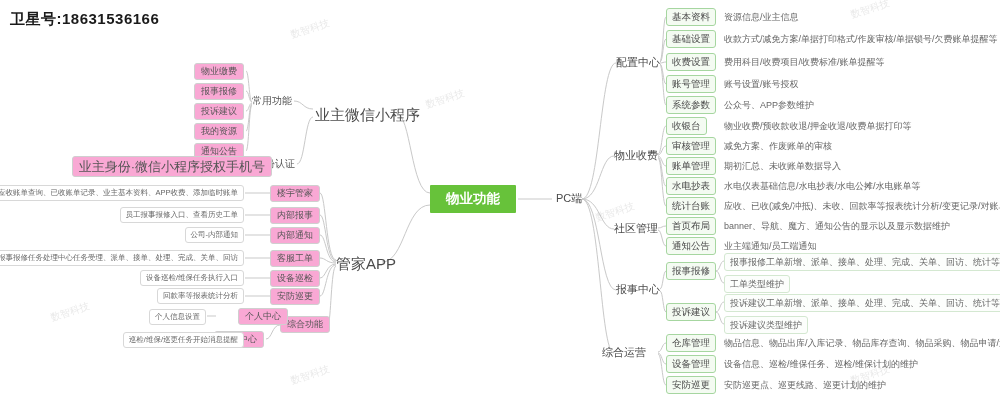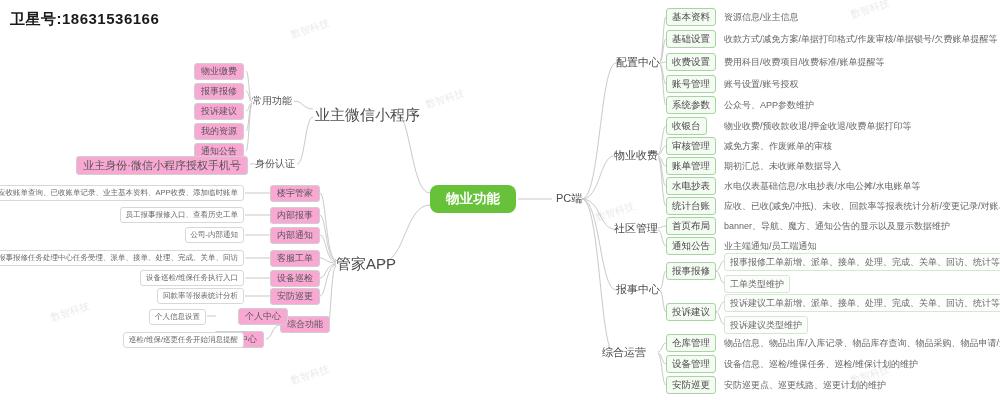--- a/index.html
+++ b/index.html
@@ -113,7 +113,7 @@
   <div class="abs box" style="right:756px;top:123px">我的资源</div>
   <div class="abs box" style="right:756px;top:143px">通知公告</div>
   <div class="abs lbl" style="left:255px;top:158px">身份认证</div>
-  <div class="abs box" style="right:752px;top:156px;font-size:11px">业主身份·微信小程序授权手机号</div>
+  <div class="abs box" style="right:728px;top:156px;font-size:13px">业主身份·微信小程序授权手机号</div>
 
   <div class="abs lbl-lg" style="left:336px;top:255px">管家APP</div>
 

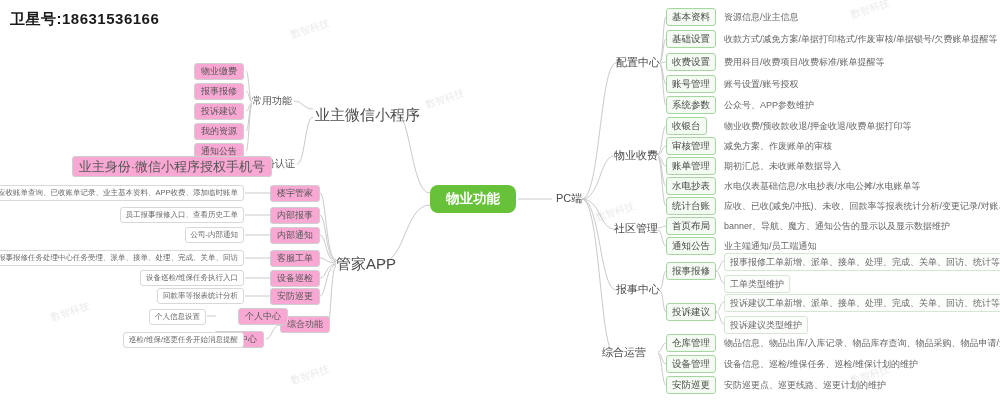--- a/index.html
+++ b/index.html
@@ -11,7 +11,7 @@
   .links { position:absolute; left:0; top:0; }
   .abs { position:absolute; white-space:nowrap; }
   .contact { font-size:15px; font-weight:bold; color:#1a1a1a; letter-spacing:.5px; }
-  .root-node { background:#67c23a; color:#fff; border-radius:8px; padding:6px 16px;
+  .root-node { background:#67c23a; color:#fff; border-radius:1px; padding:6px 16px;
                font-size:13.5px; font-weight:bold; line-height:1.2; }
   .lbl-lg { font-size:15px; color:#4a4a4a; line-height:1.2; }
   .lbl    { font-size:10px;  color:#555;    line-height:1.2; }

